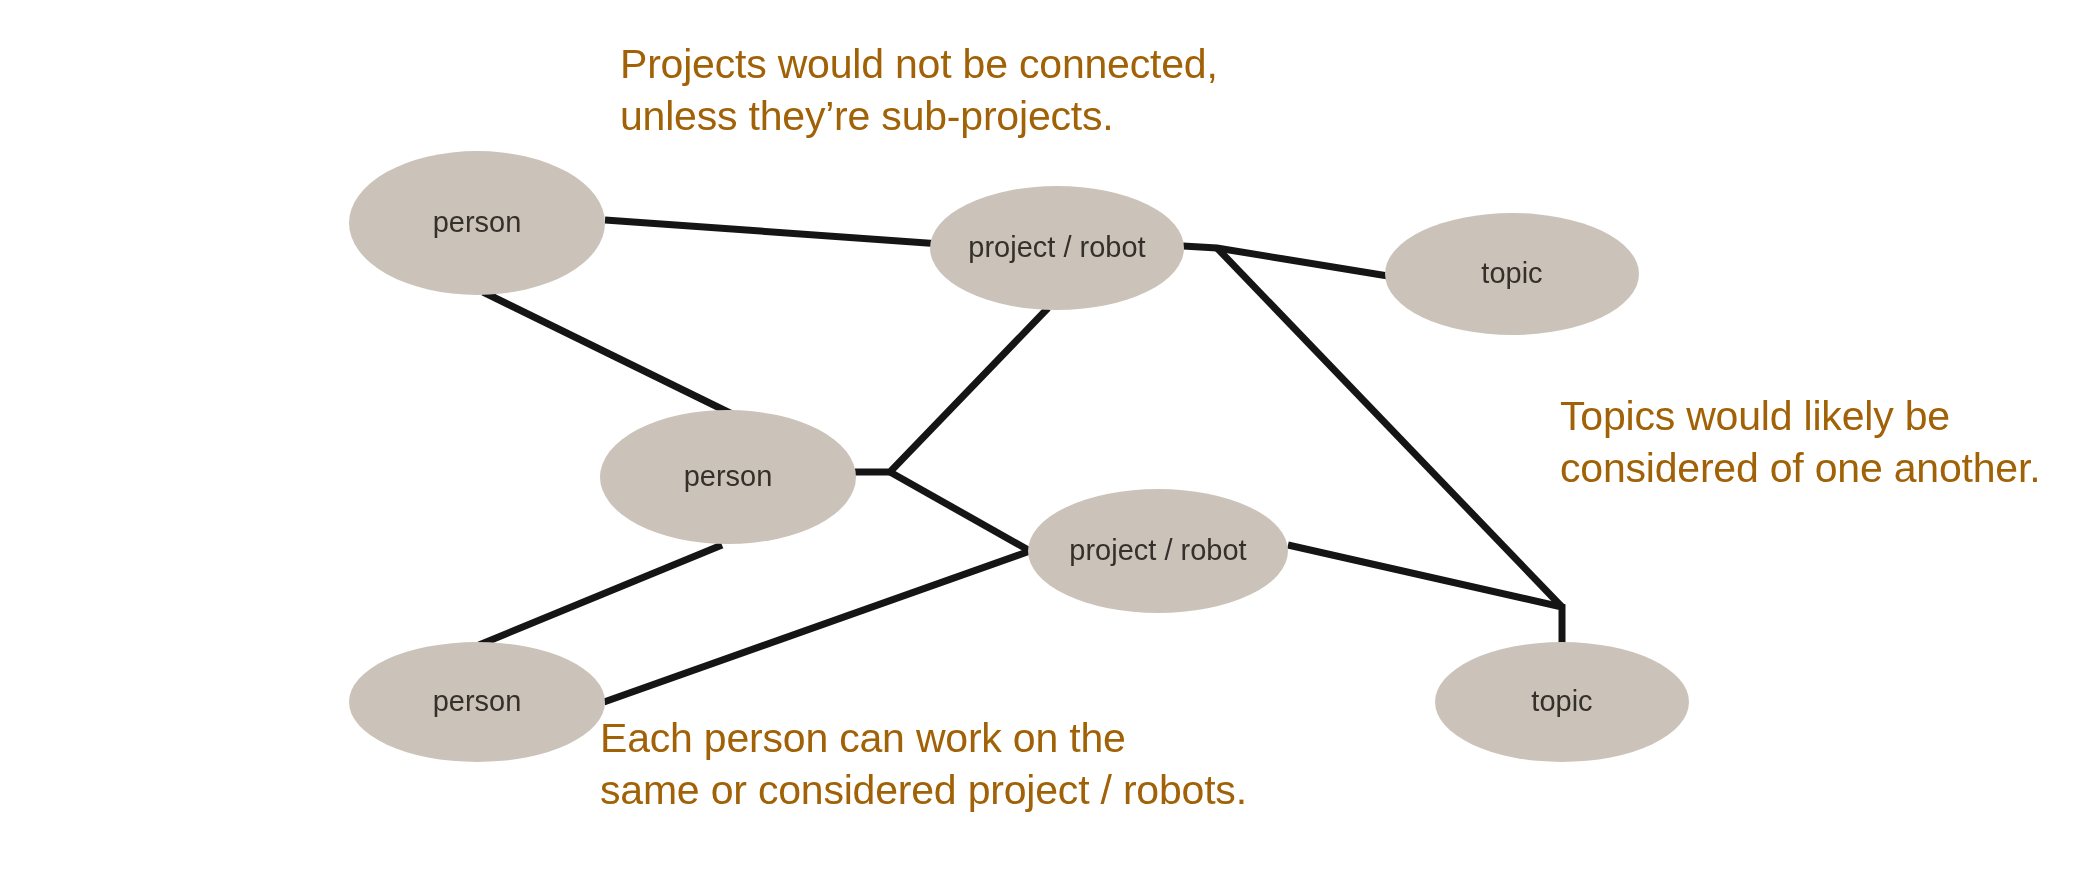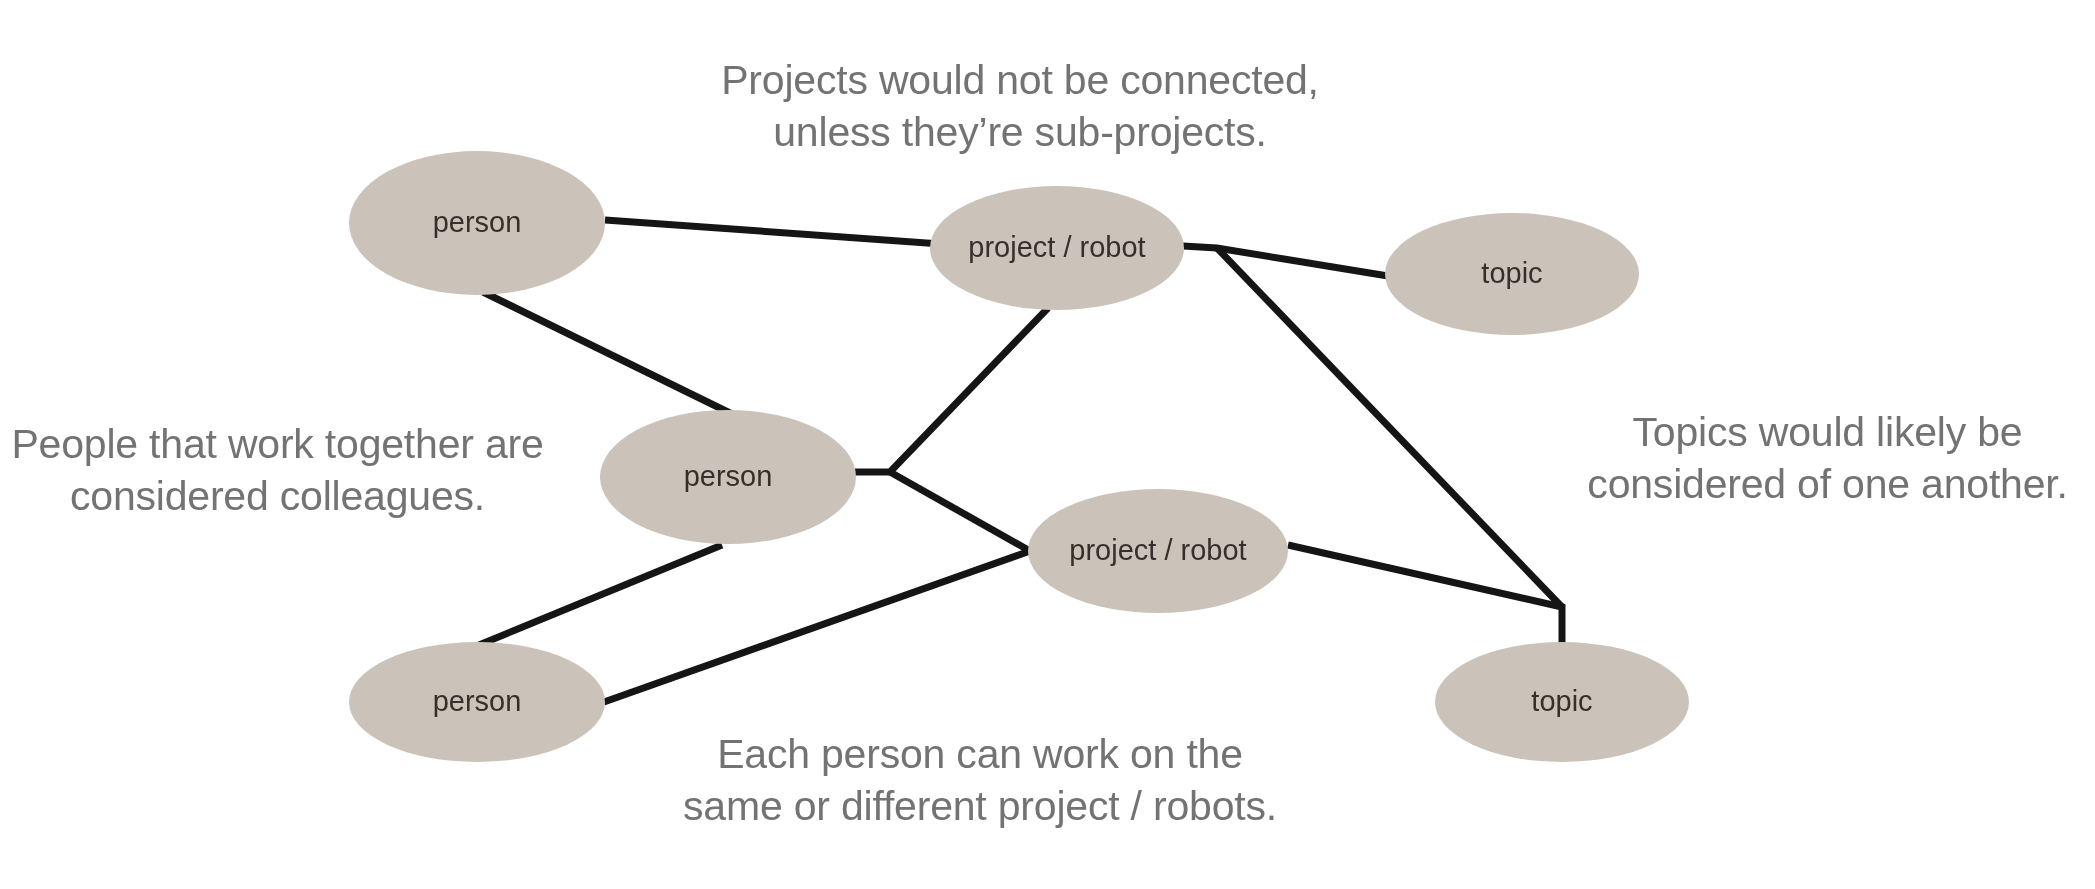--- a/index.html
+++ b/index.html
@@ -45,14 +45,12 @@
   }
   .annotation {
     position: absolute;
-    color: #737373;
+    color: #a16207;
     font-family: "Liberation Sans", sans-serif;
     font-size: 41px;
     line-height: 1.28;
-    text-align: center;
     white-space: pre-line;
     letter-spacing: -0.2px;
-    margin-top: 16px;
   }
   #note-projects {
     left: 620px;

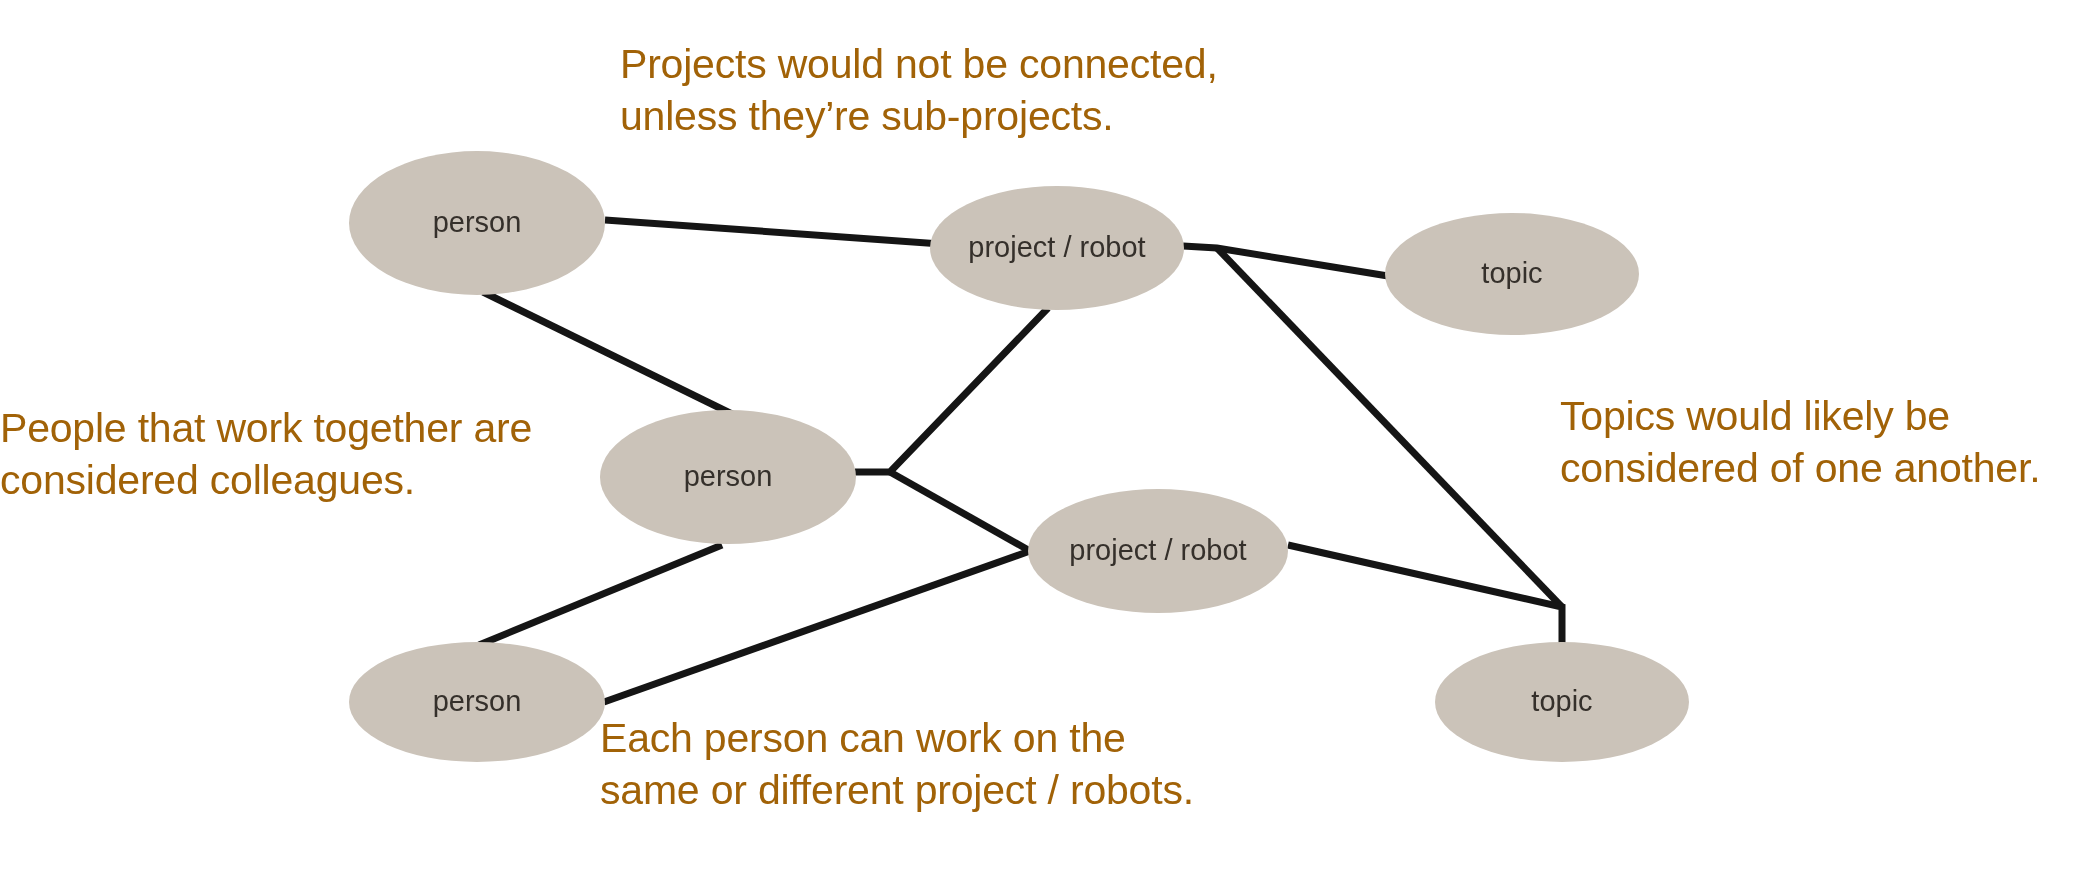--- a/index.html
+++ b/index.html
@@ -134,8 +134,6 @@
 
   <div class="annotation" id="note-projects">Projects would not be connected,
 unless they’re sub-projects.</div>
-  <div class="annotation" id="note-people">People that work together are
-considered colleagues.</div>
   <div class="annotation" id="note-topics">Topics would likely be
 considered of one another.</div>
   <div class="annotation" id="note-each-person">Each person can work on the

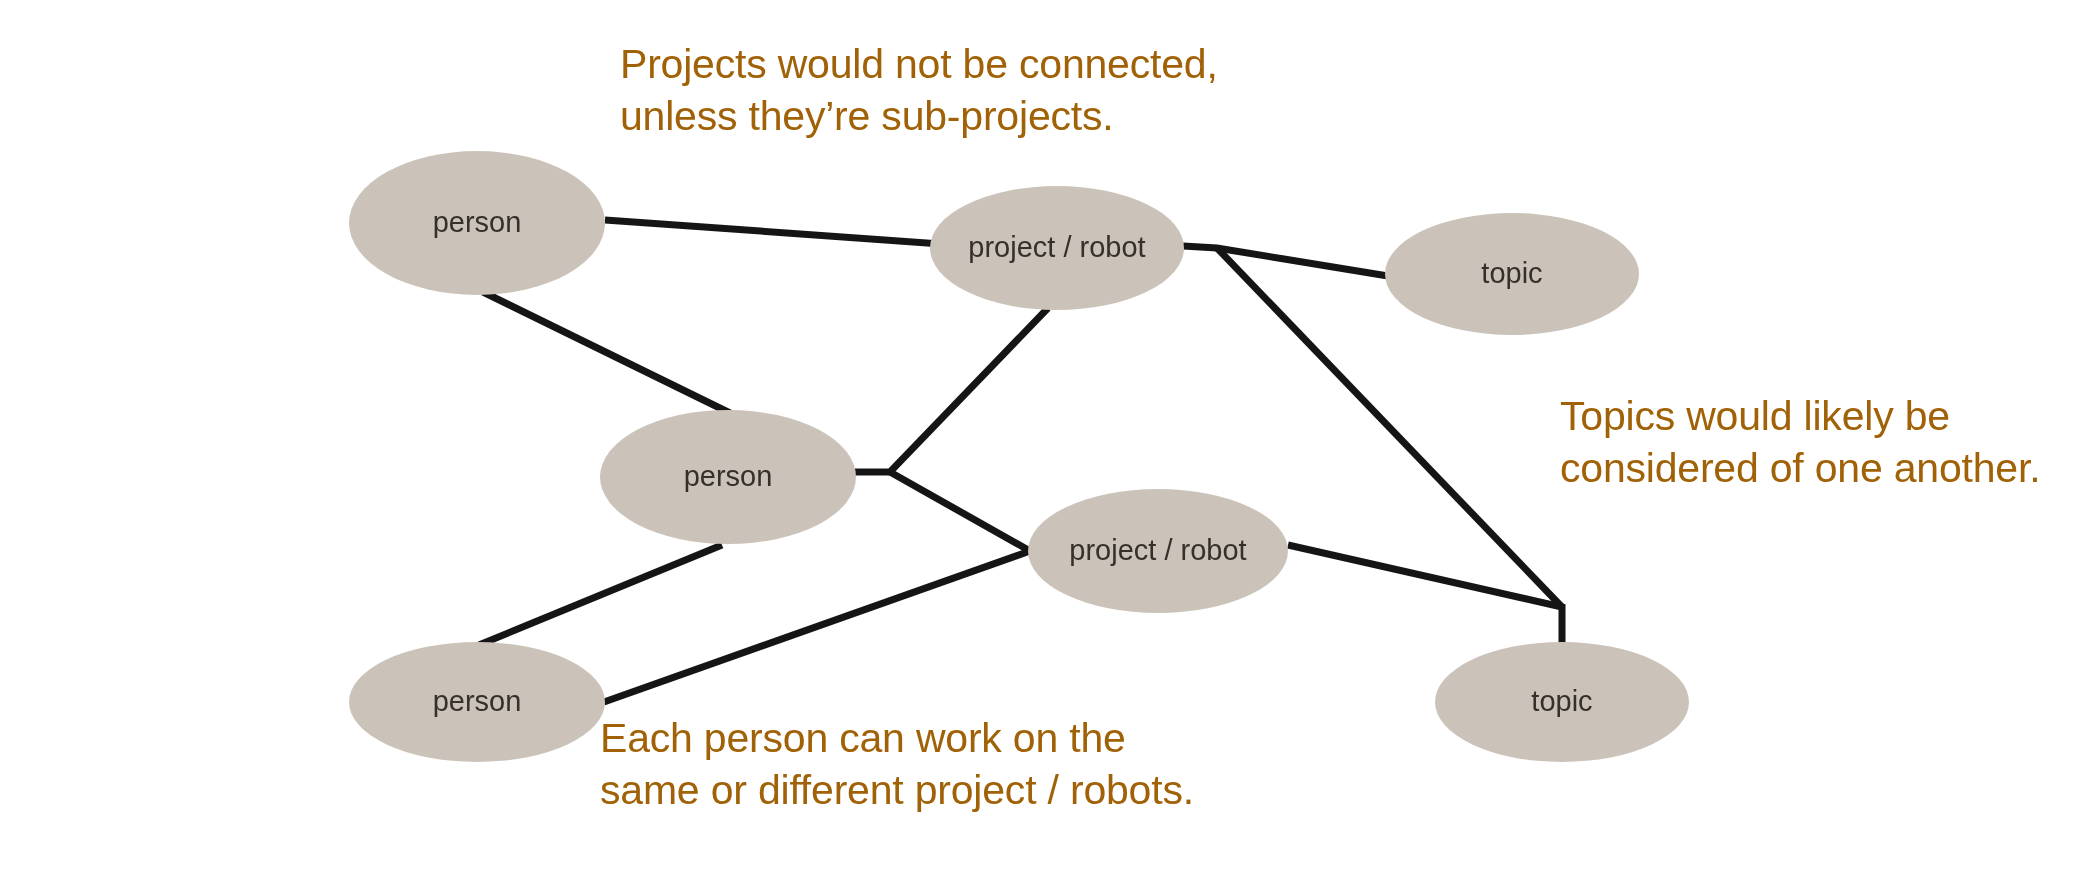--- a/index.html
+++ b/index.html
@@ -137,7 +137,7 @@
   <div class="annotation" id="note-topics">Topics would likely be
 considered of one another.</div>
   <div class="annotation" id="note-each-person">Each person can work on the
-same or different project / robots.</div>
+same or considered project / robots.</div>
 
 </div>
 

